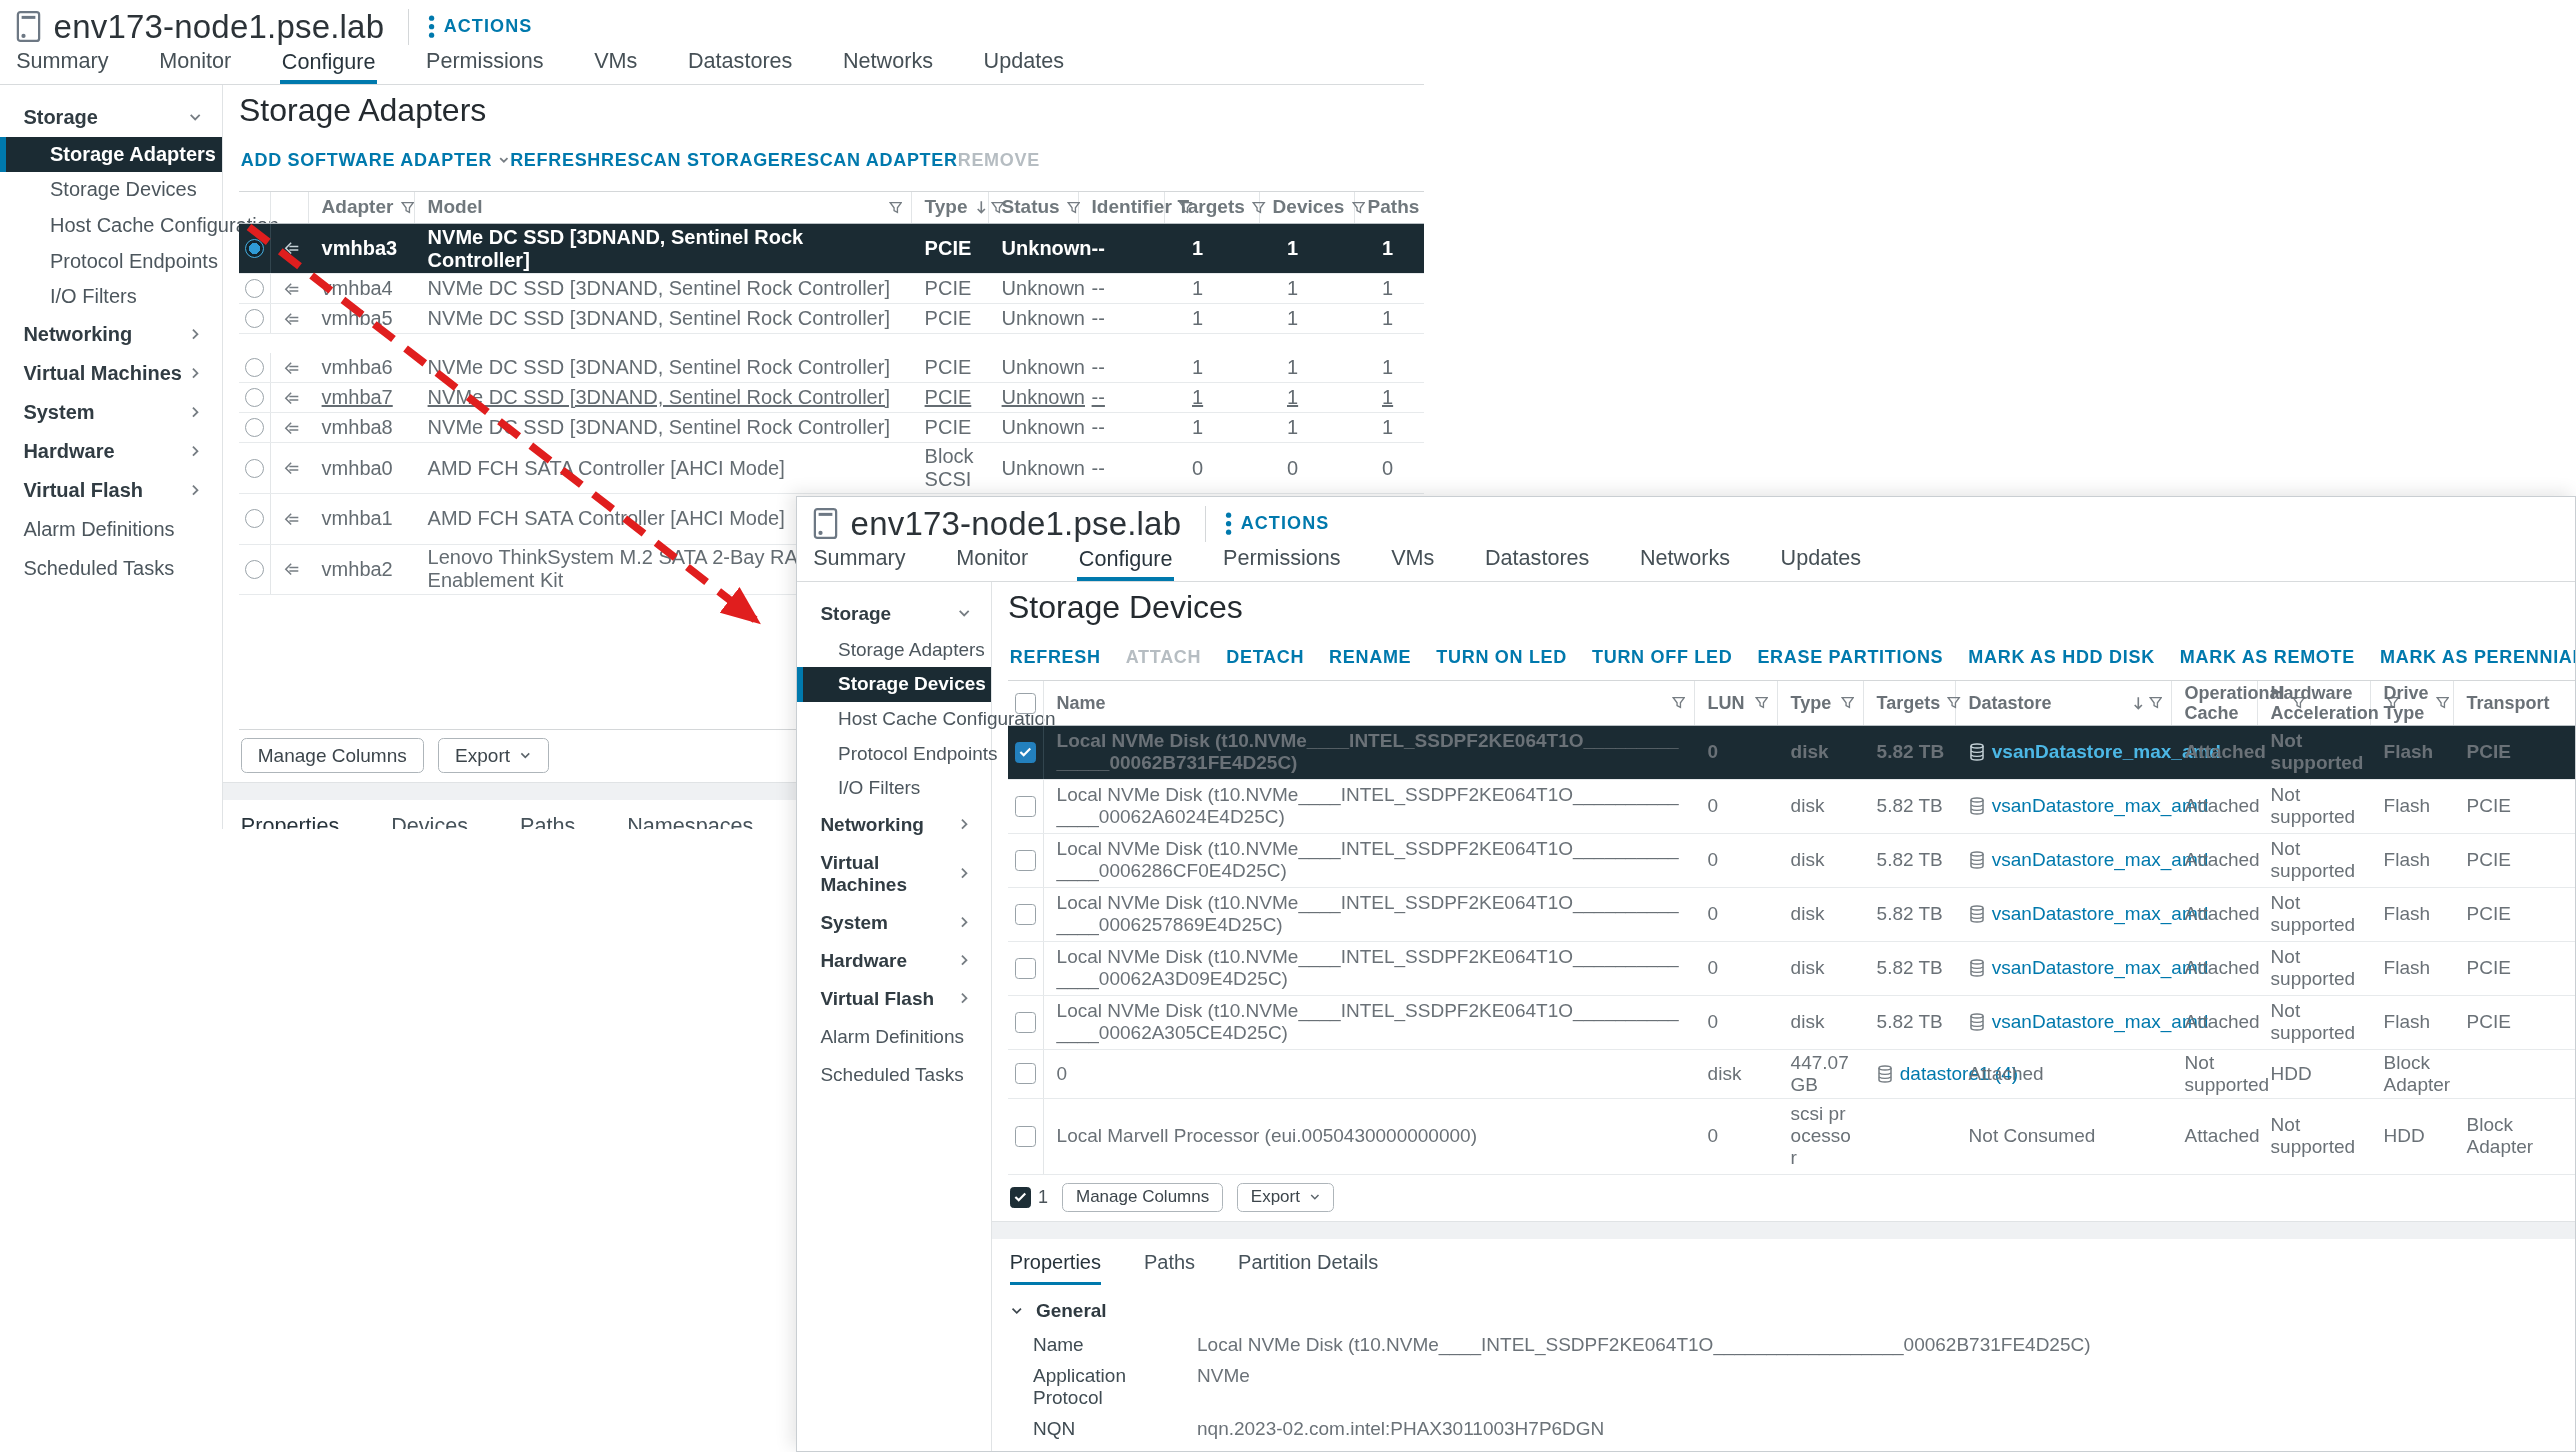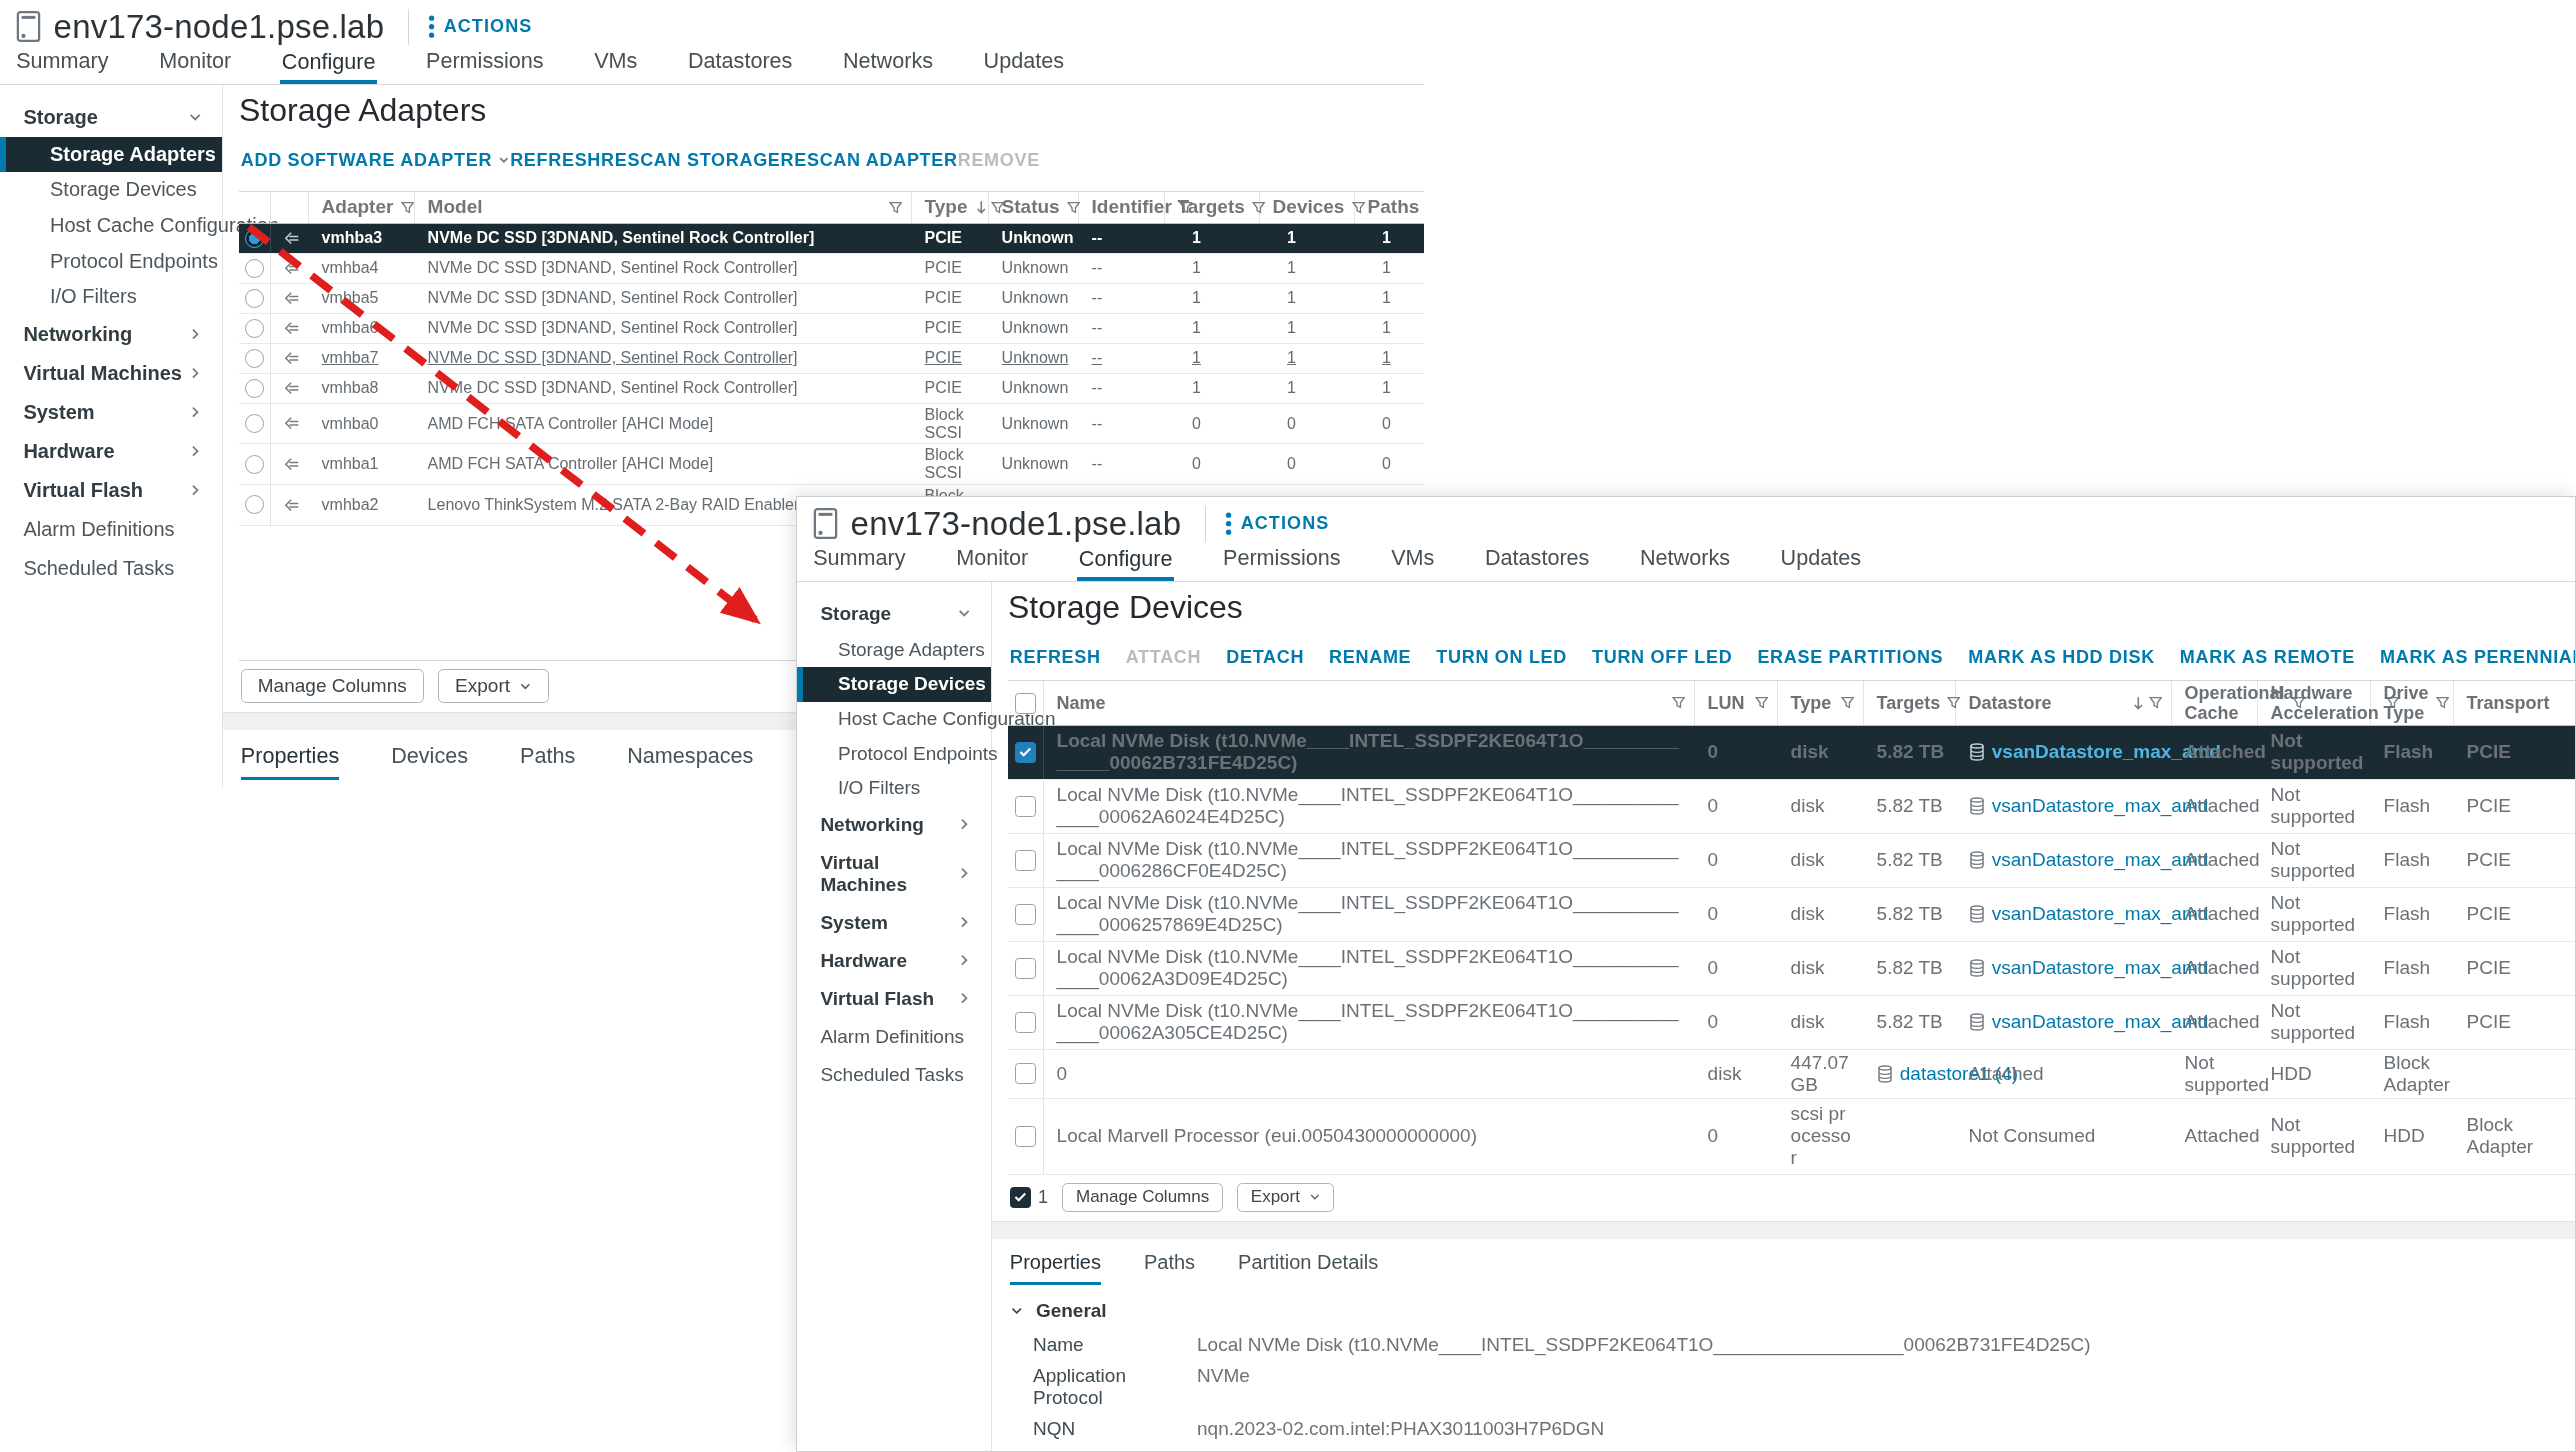--- a/index.html
+++ b/index.html
@@ -51,7 +51,7 @@
   
   .grid { margin-top:20px; border-top:0.9px solid #d4d7d9; }
   .grow { display:grid; align-items:center; border-bottom:0.9px solid #e7eaec;
-          font-size:16px; color:#646c72; min-height:30px; }
+          font-size:20px; color:#646c72; min-height:30px; }
   #win2 .grow { font-size:19px; min-height:28px; color:#6a7177; }
   .ghead { min-height:32px; border-bottom:0.9px solid #b9c0c4; color:#70787d;
            font-size:19px; font-weight:600; }

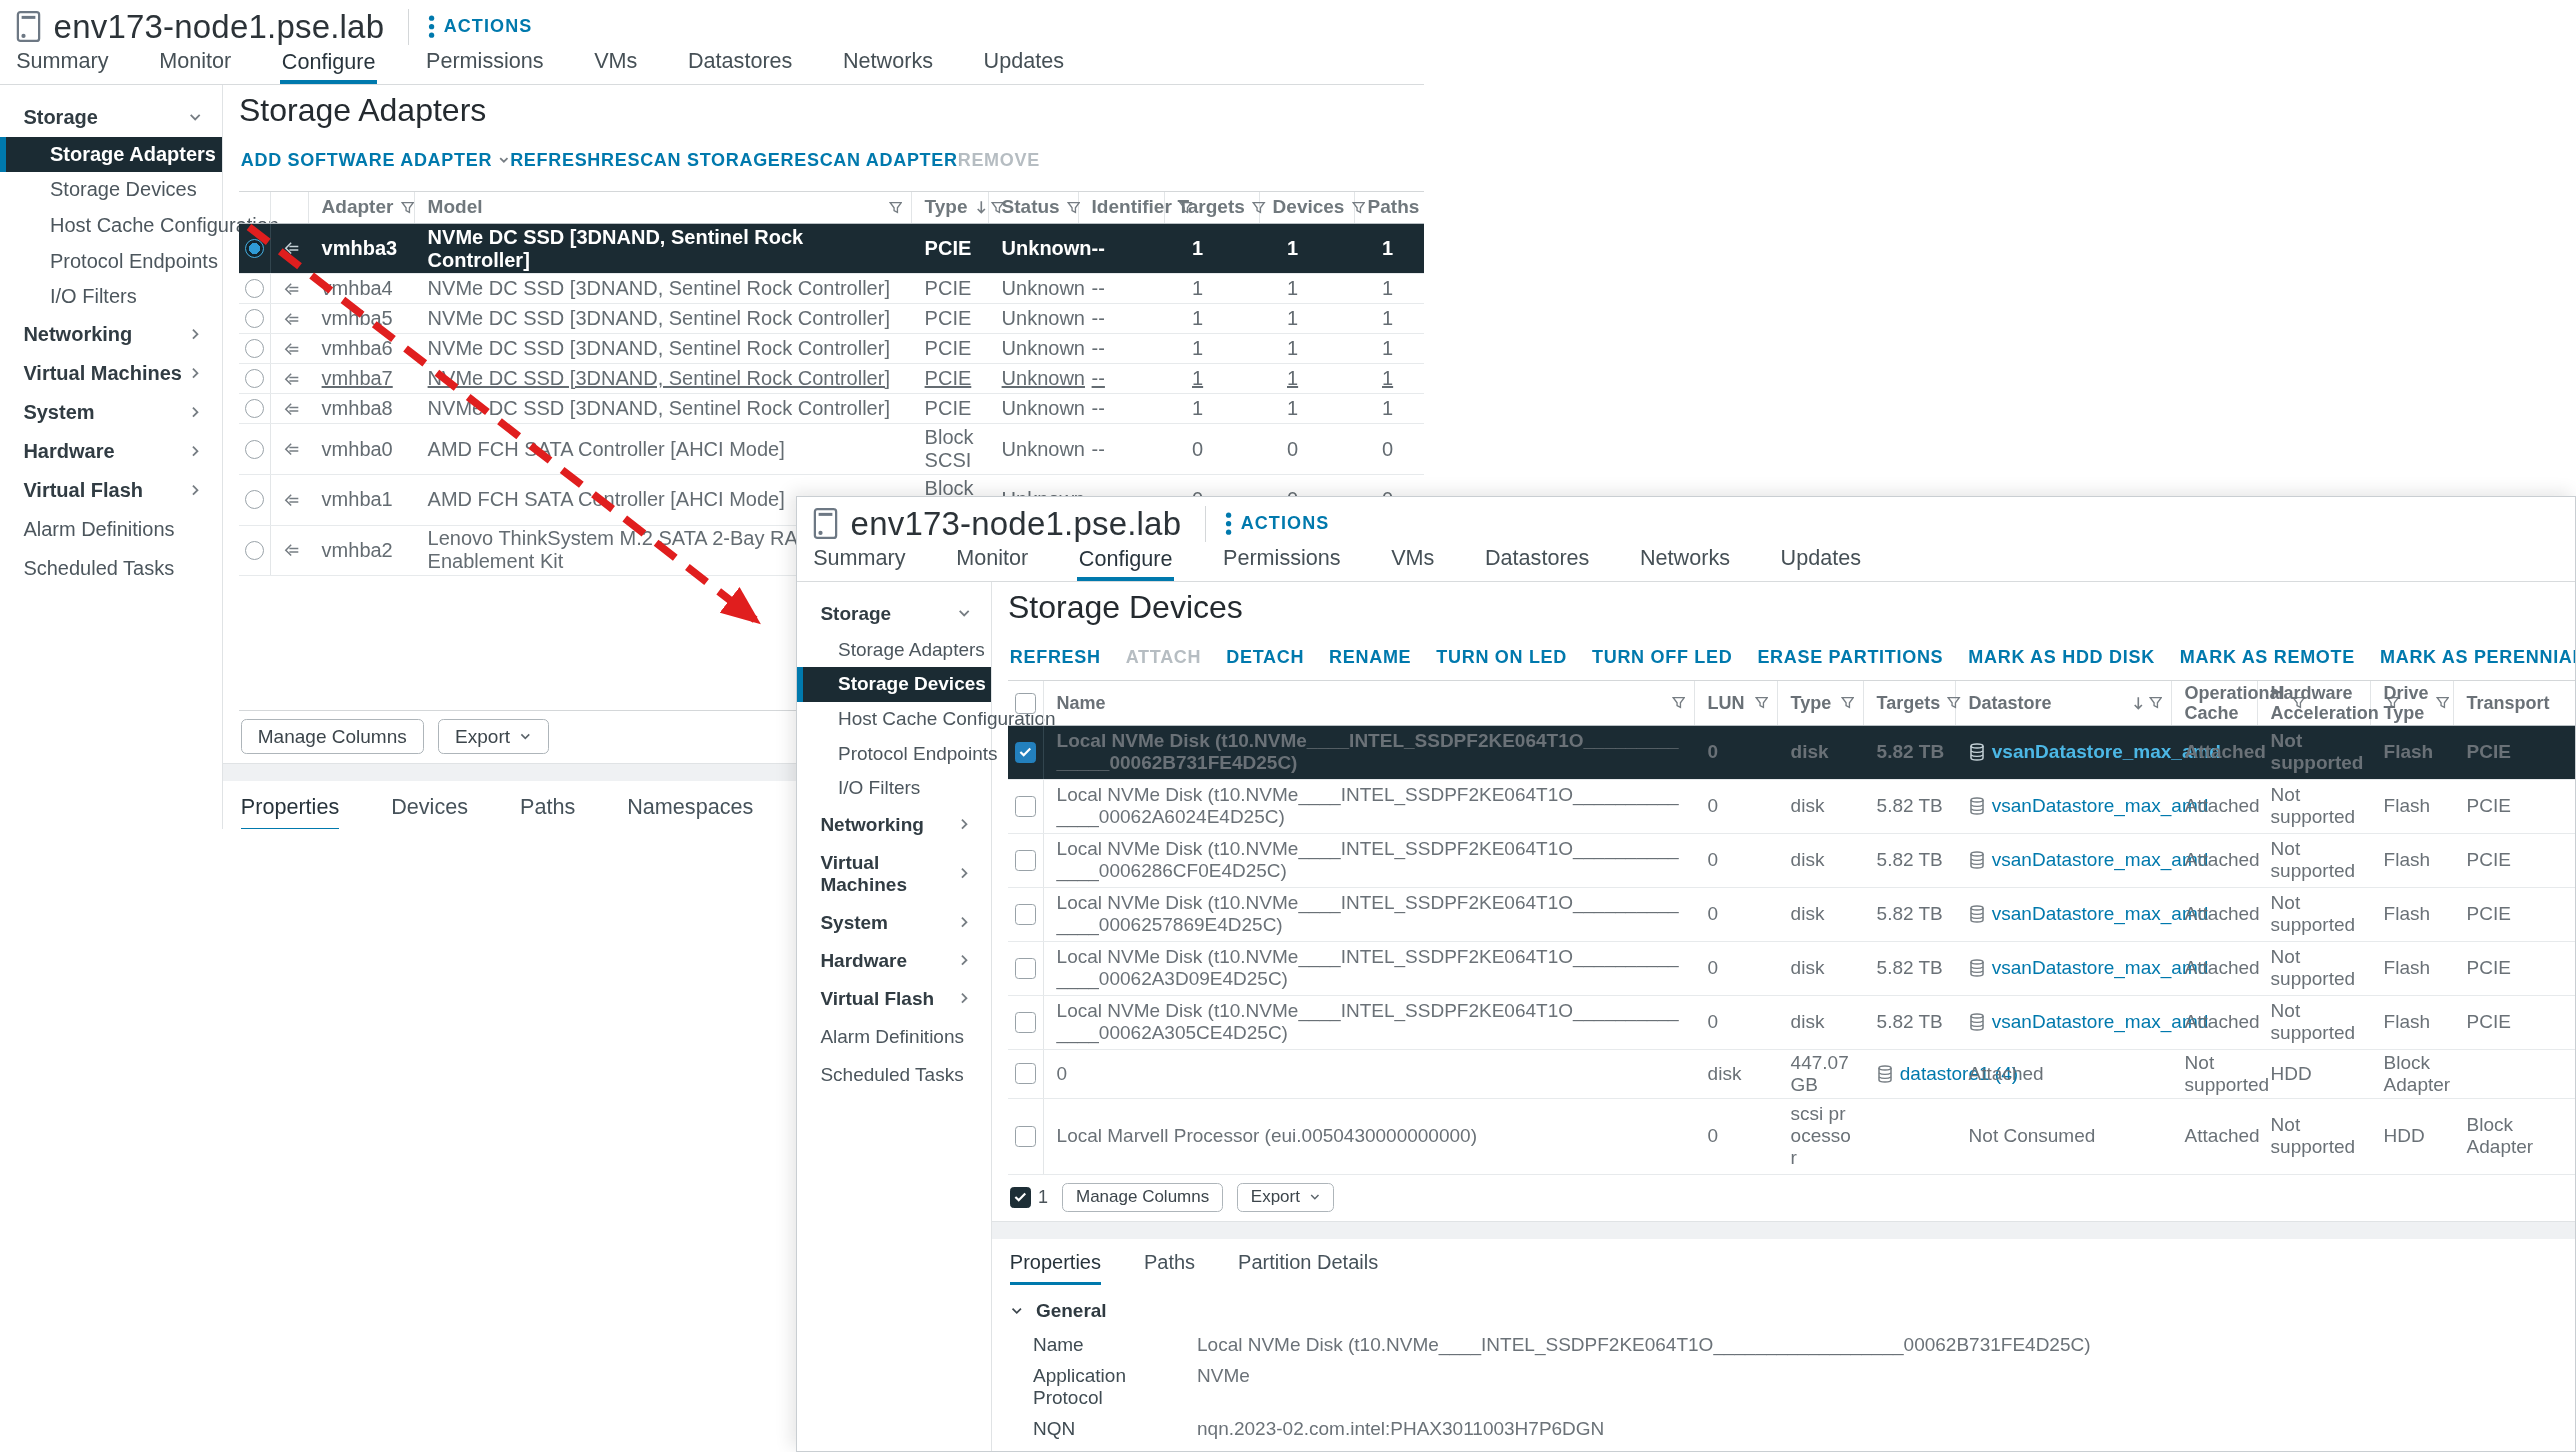--- a/index.html
+++ b/index.html
@@ -363,7 +363,7 @@
             <div class="cell" style="padding-left:27px">1</div>
             <div class="cell" style="padding-left:27px">1</div>
           </div>
-          <div class="grow" style="grid-template-columns: 32px 38px 106px 497px 77px 90px 86px 95px 95px 1fr;">
+          <div class="grow" style="grid-template-columns: 32px 38px 106px 497px 77px 90px 86px 95px 95px 1fr; margin-top: 19px;">
             <div class="cell c-sel">
               <span class="radio"></span>
             </div>

